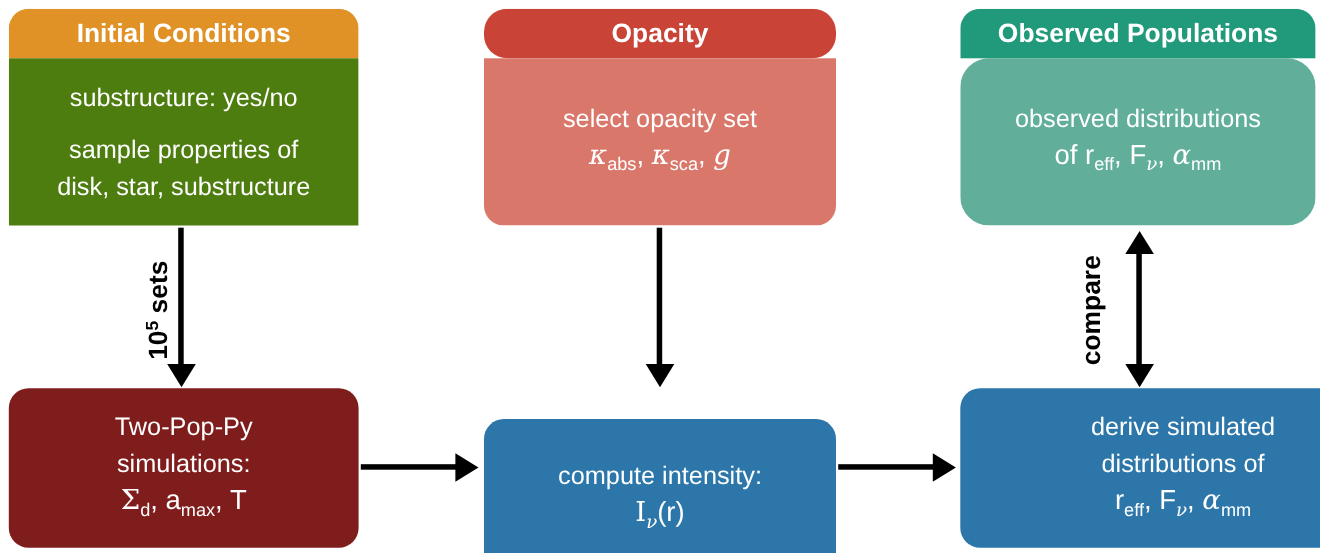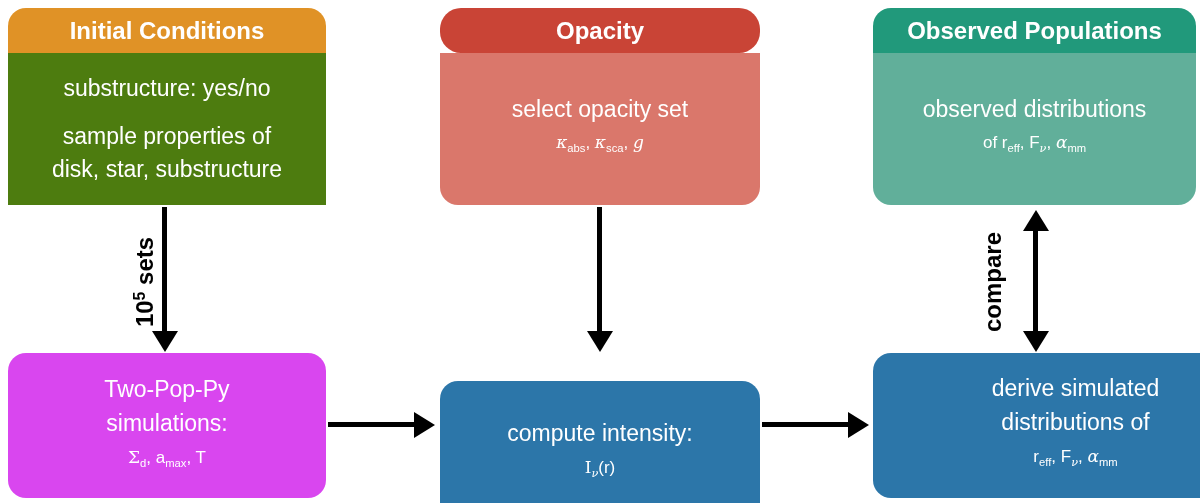--- a/index.html
+++ b/index.html
@@ -144,7 +144,7 @@
 
   <div class="box" id="box-observed">
     <div class="box-header" style="background-color: rgb(33, 153, 123);">Observed Populations</div>
-    <div class="box-body" style="background-color: rgb(97, 175, 154);">
+    <div class="box-body" style="background-color: rgb(97, 175, 154); border-radius: 26px;">
       <div>observed distributions</div>
       <div class="math-line"><span class="seg-n">of r</span><span class="seg-sub">eff</span><span class="seg-n">, F</span><span class="seg-gsub">ν</span><span class="seg-n">, </span><span class="seg-g">α</span><span class="seg-sub">mm</span></div>
     </div>

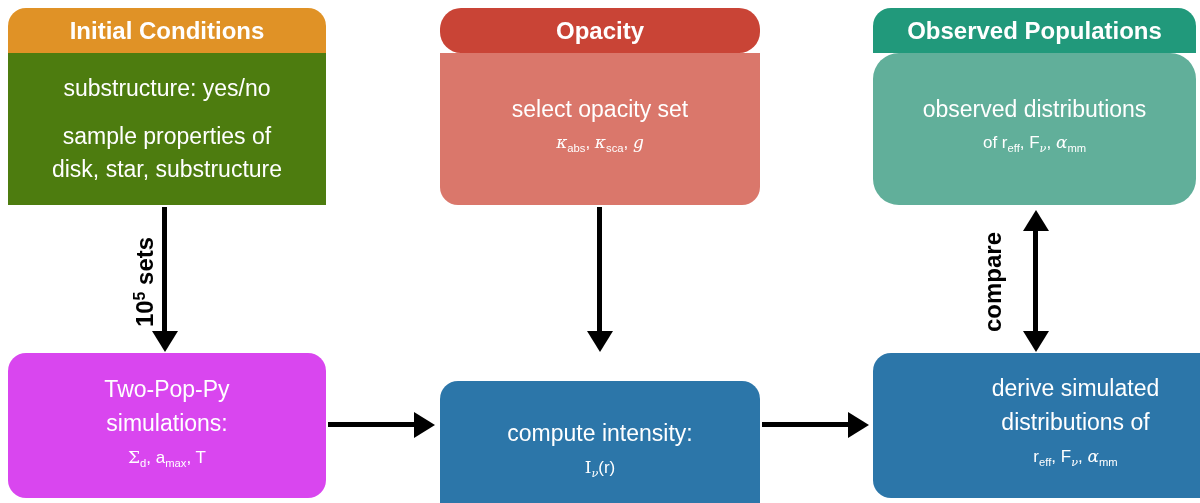--- a/index.html
+++ b/index.html
@@ -60,7 +60,7 @@
     height: 100%;
   }
   .para-gap { margin-top: 15px; }
-  .math-line { font-size: 17px; }
+  .math-line { font-size: 25px; }
 
   
   .seg-n   { }

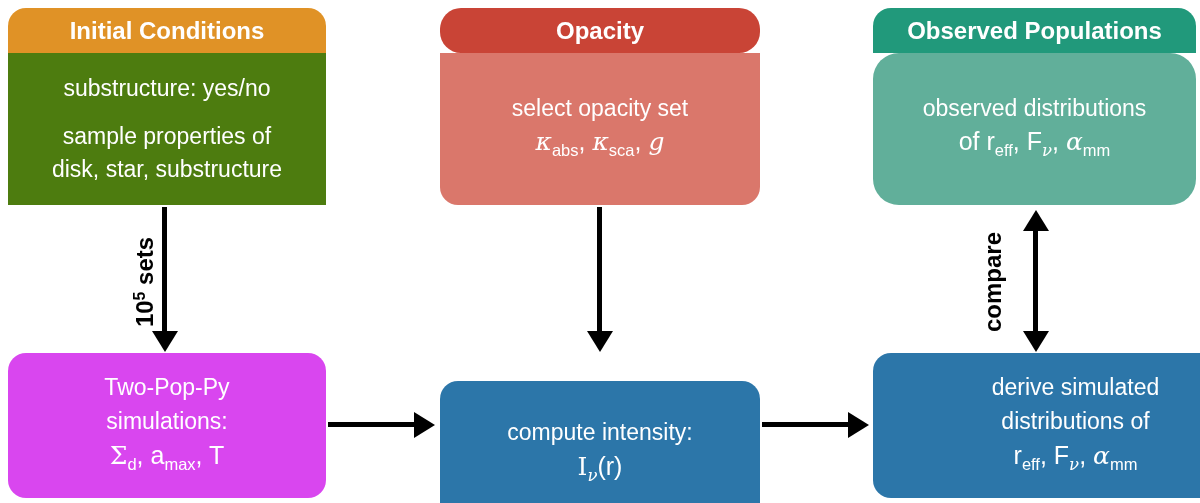--- a/index.html
+++ b/index.html
@@ -150,7 +150,7 @@
     </div>
   </div>
 
-  <div class="box" id="box-twopoppy" style="background-color: #d946ef;">
+  <div class="box" id="box-twopoppy" style="background-color: #7f1d1d;">
     <div class="sim-box">
       <div>Two-Pop-Py</div>
       <div>simulations:</div>

